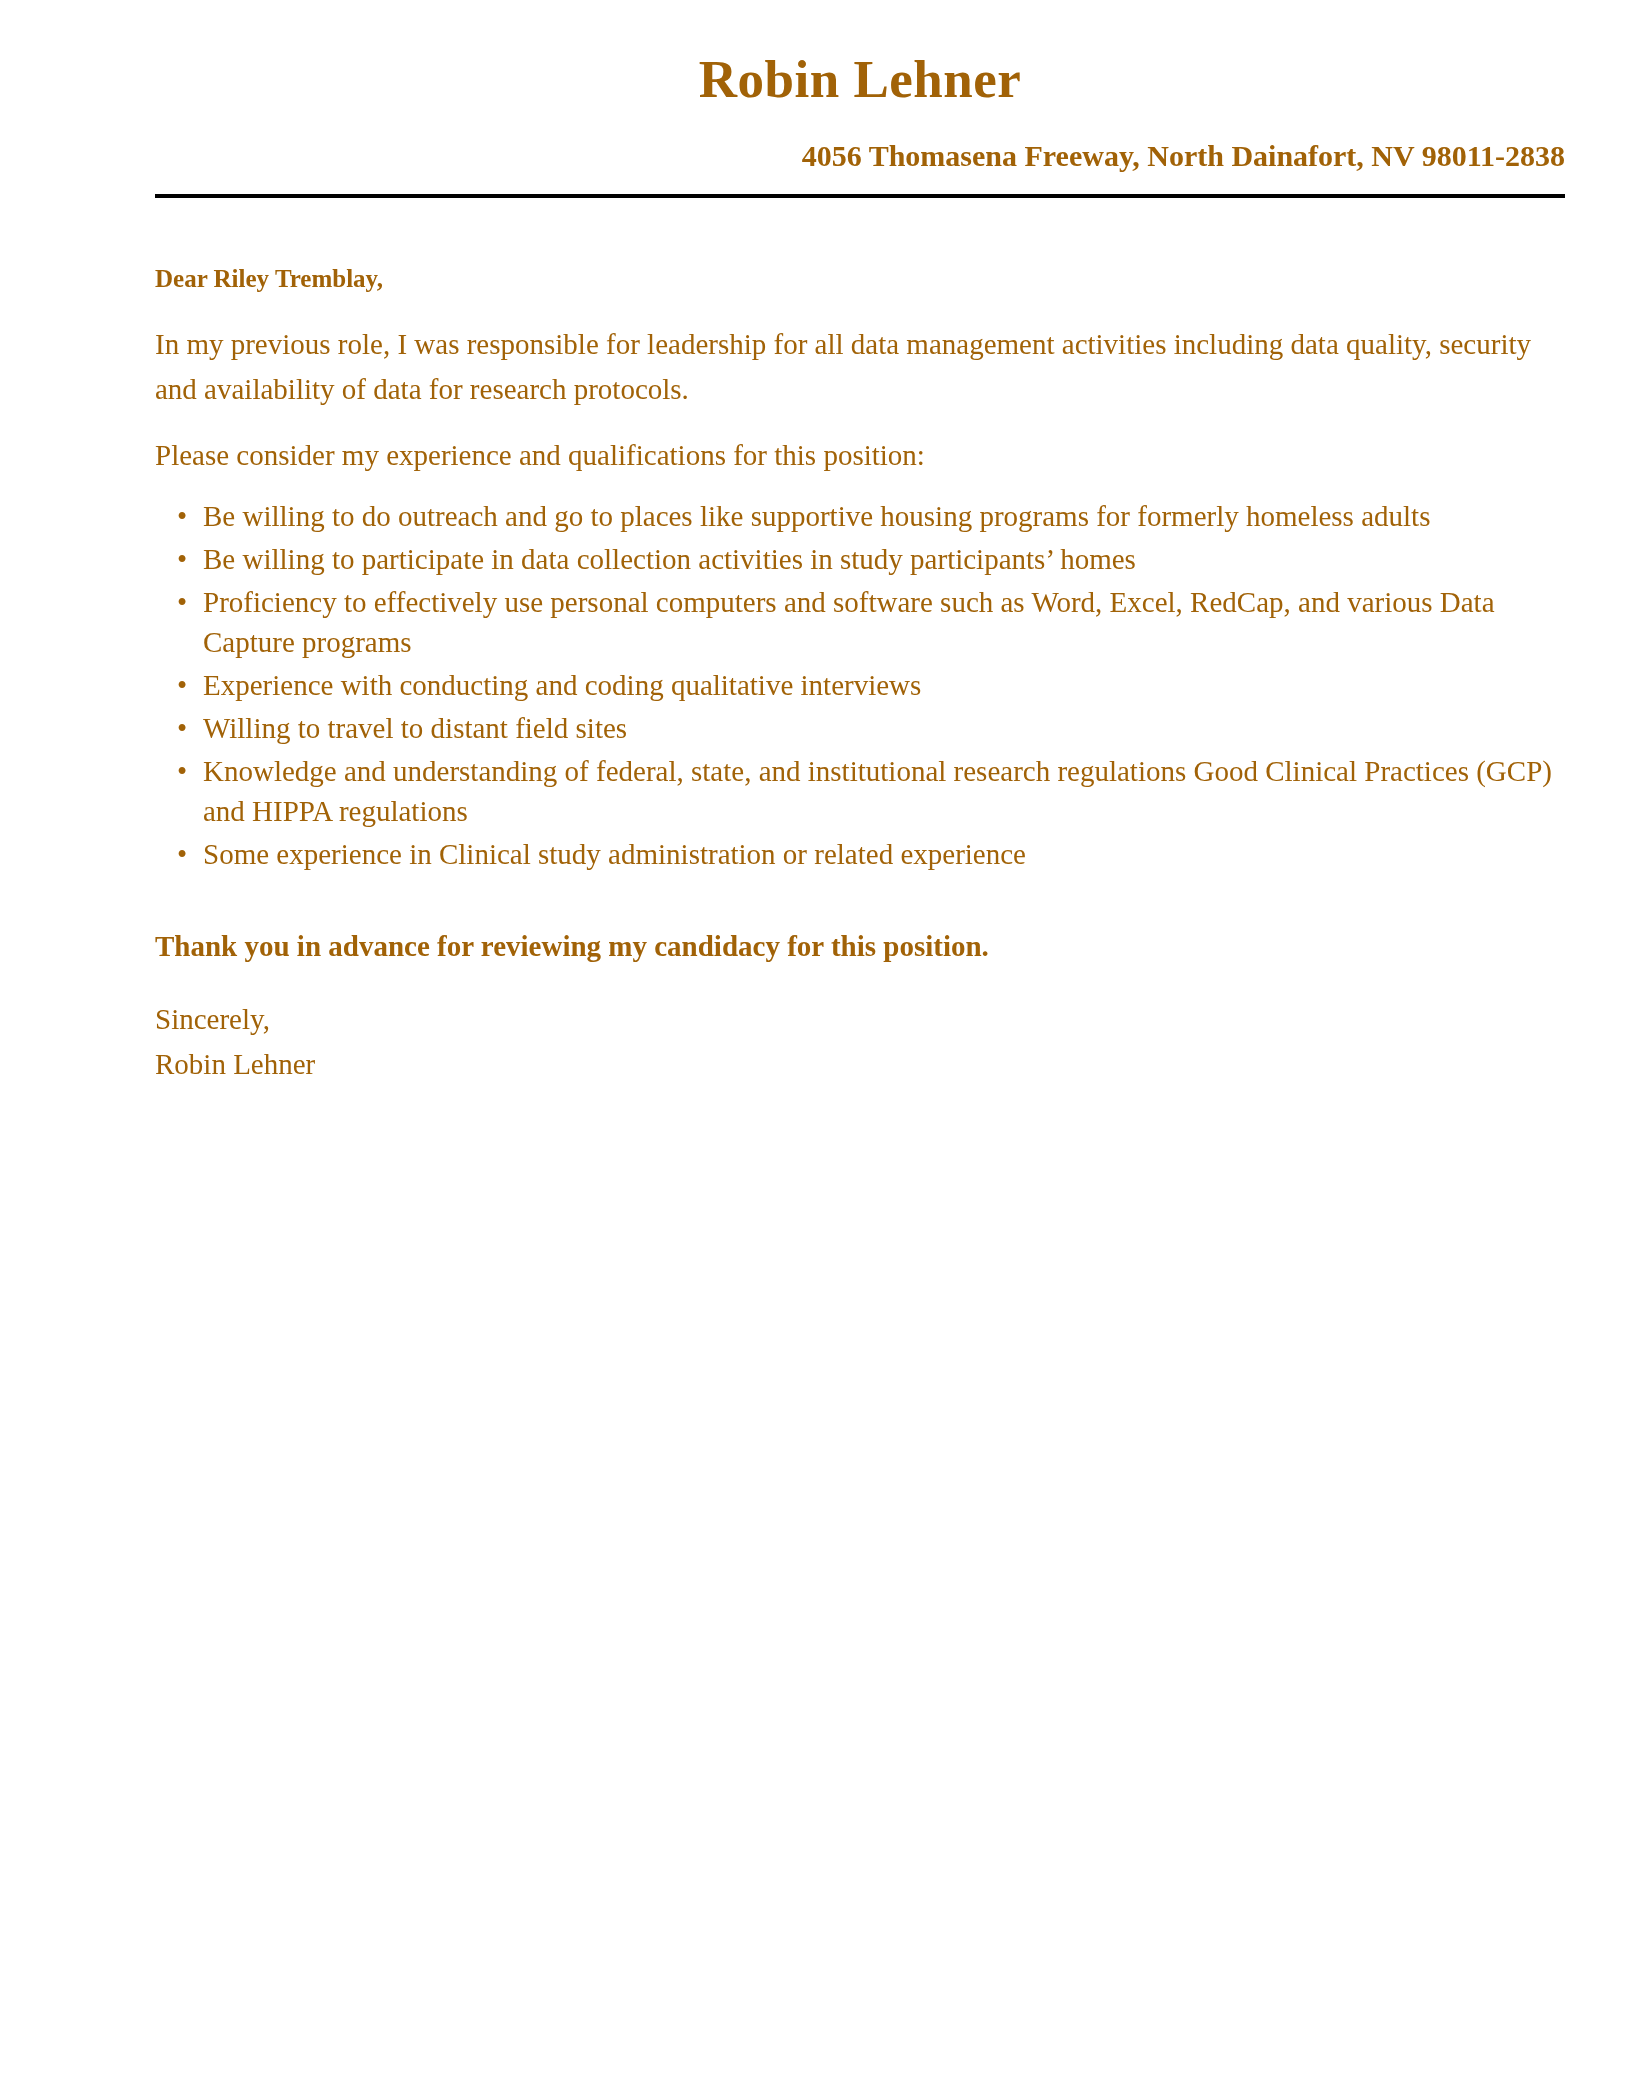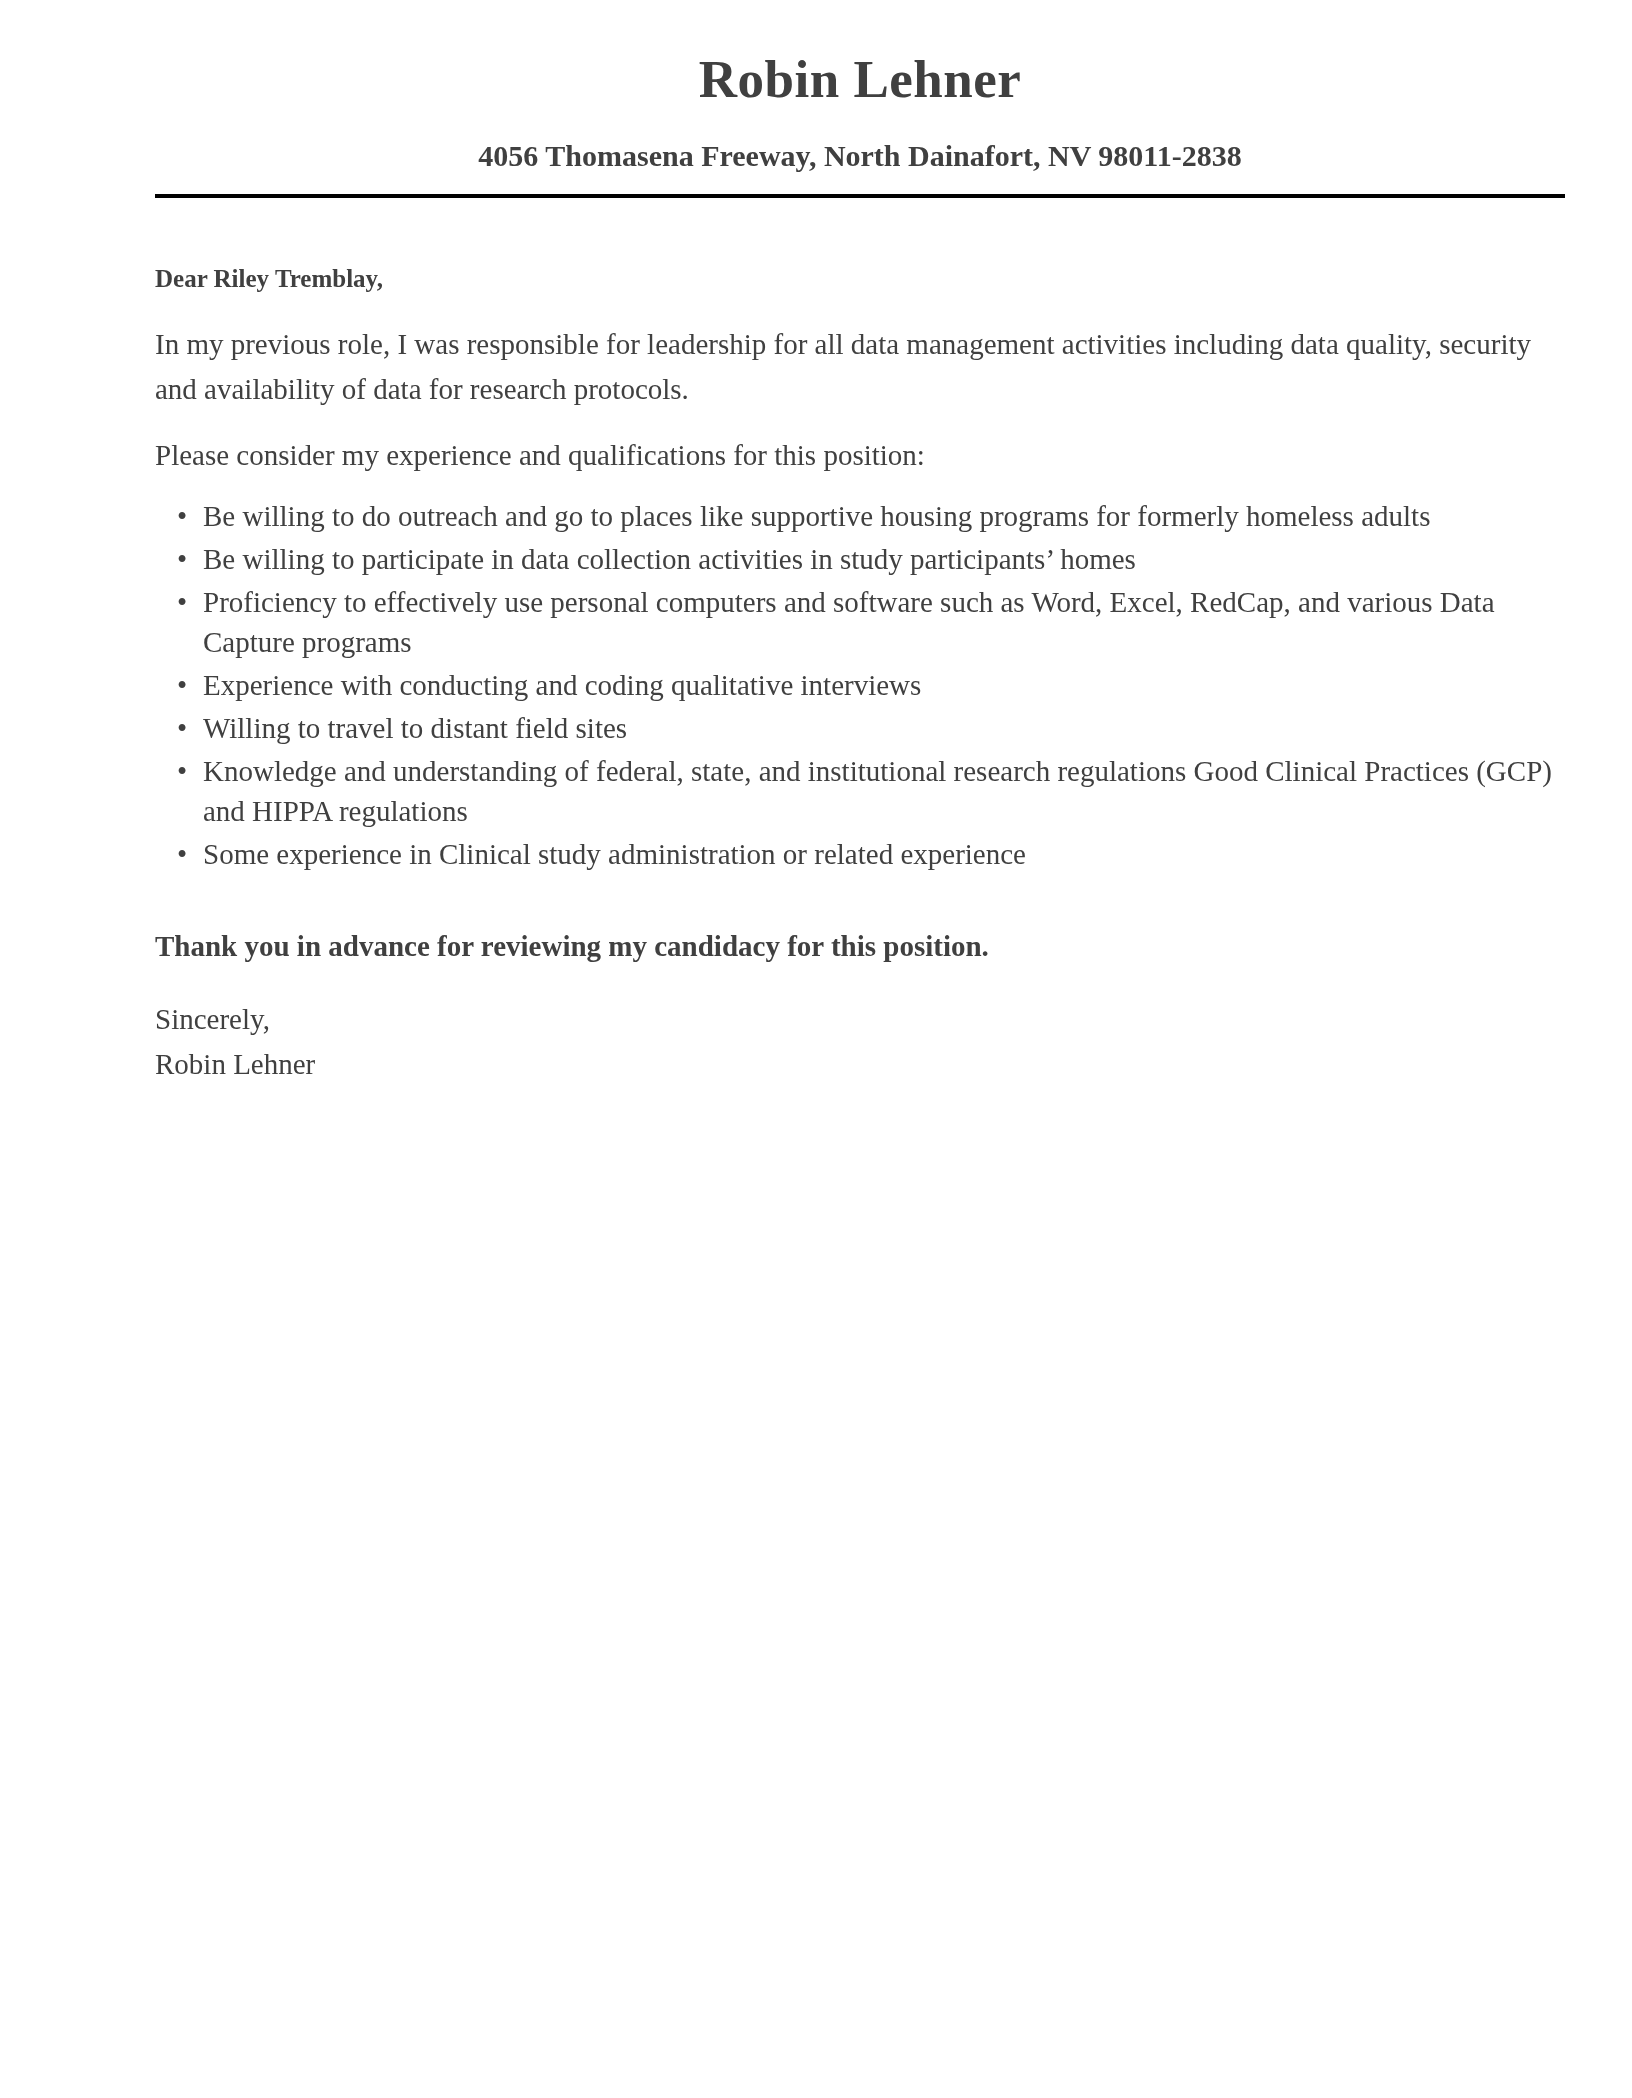--- a/index.html
+++ b/index.html
@@ -13,7 +13,7 @@
     height: 1824px;
     margin: 0 auto;
     background: #ffffff;
-    color: #404040;
+    color: #a16207;
     font-family: "Liberation Serif", "DejaVu Serif", serif;
     box-sizing: border-box;
     padding: 46px 67px 0 155px;

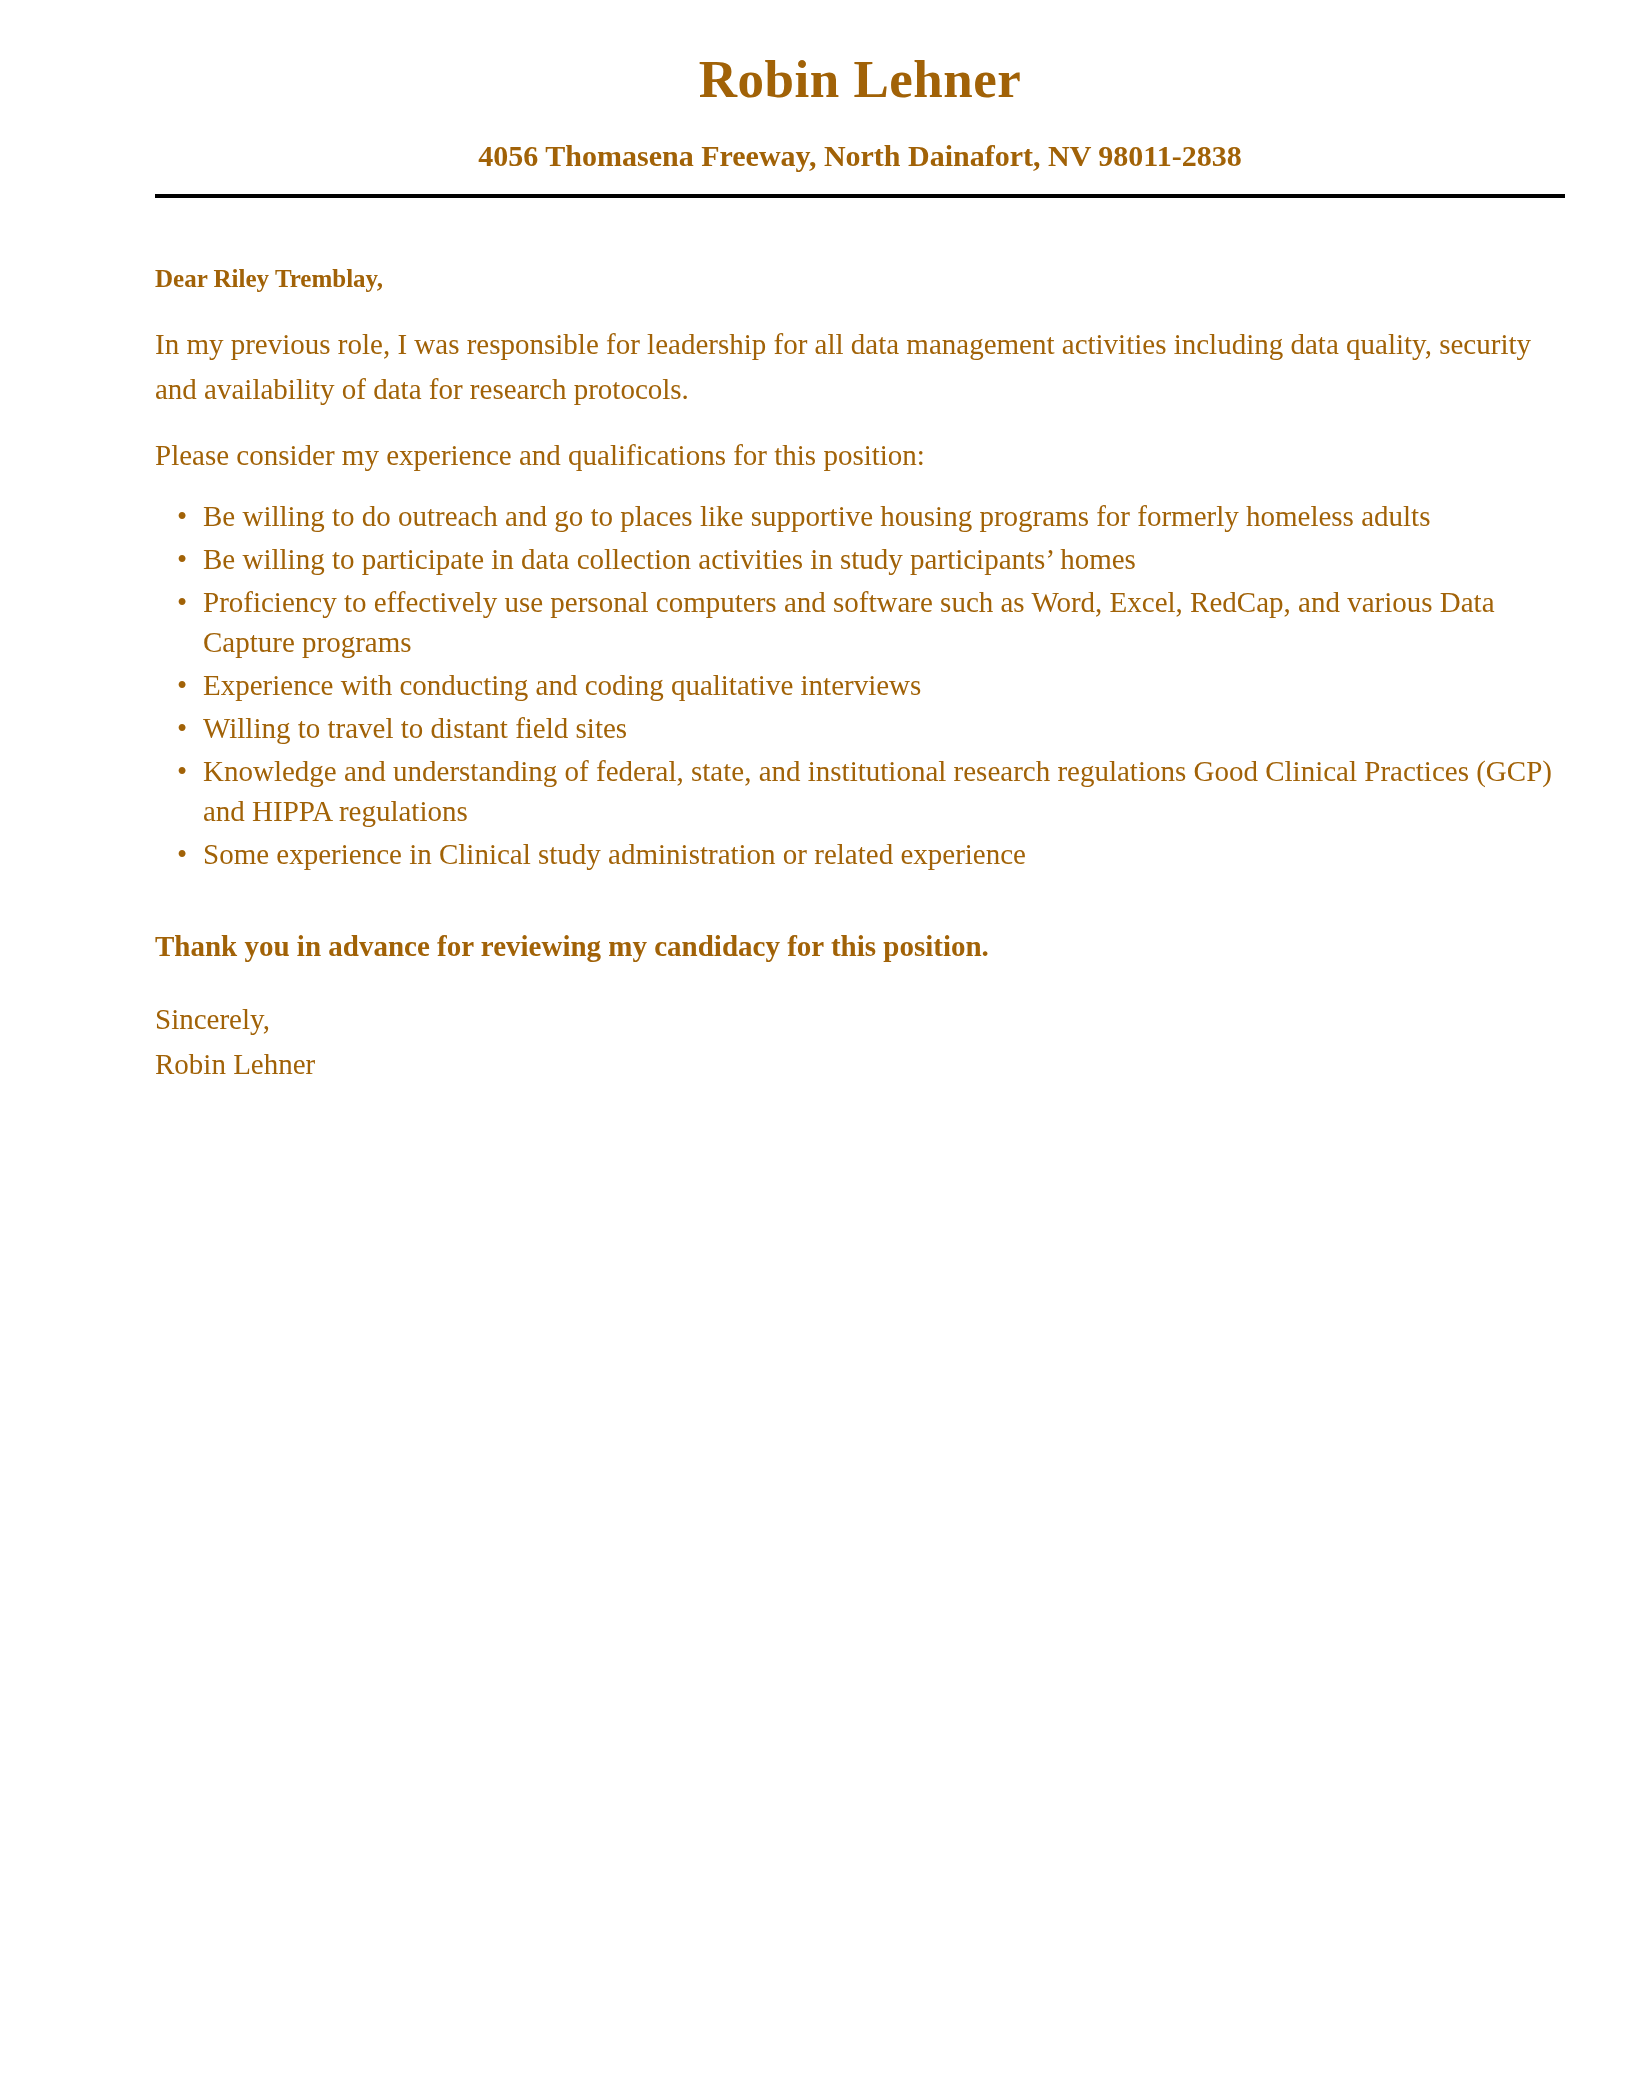--- a/index.html
+++ b/index.html
@@ -29,7 +29,7 @@
   }
   .address-line {
     margin: 26px 0 0 0;
-    text-align: center;
+    text-align: right;
     font-size: 30px;
     line-height: 36px;
     font-weight: bold;

